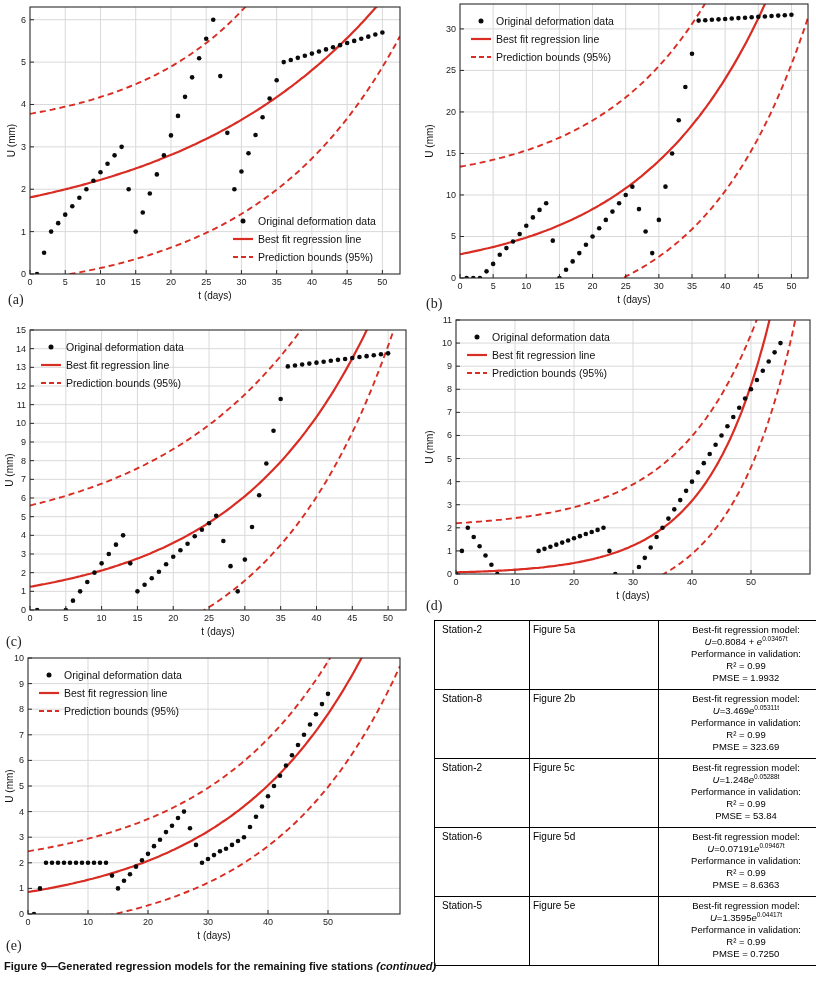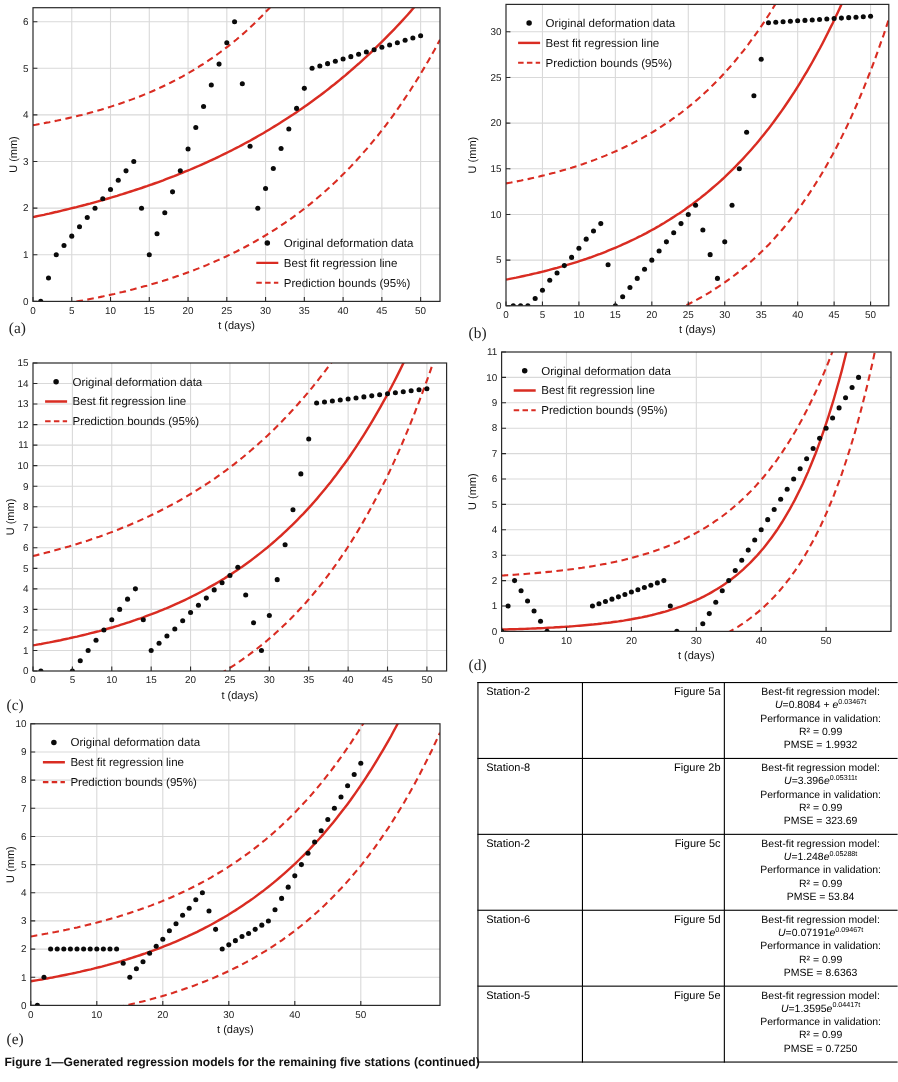--- a/index.html
+++ b/index.html
@@ -31,7 +31,7 @@
     height:62px;
   }
   #model-table .c1{width:84px;text-align:left;padding-left:7px;font-size:10px;}
-  #model-table .c2{width:122px;text-align:right;font-size:10px;}
+  #model-table .c2{width:122px;text-align:left;font-size:10px;}
   #model-table .c3{width:168px;text-align:center;}
   .frm i{font-style:italic;}
   .frm sup{font-size:6.5px;vertical-align:super;line-height:0;}

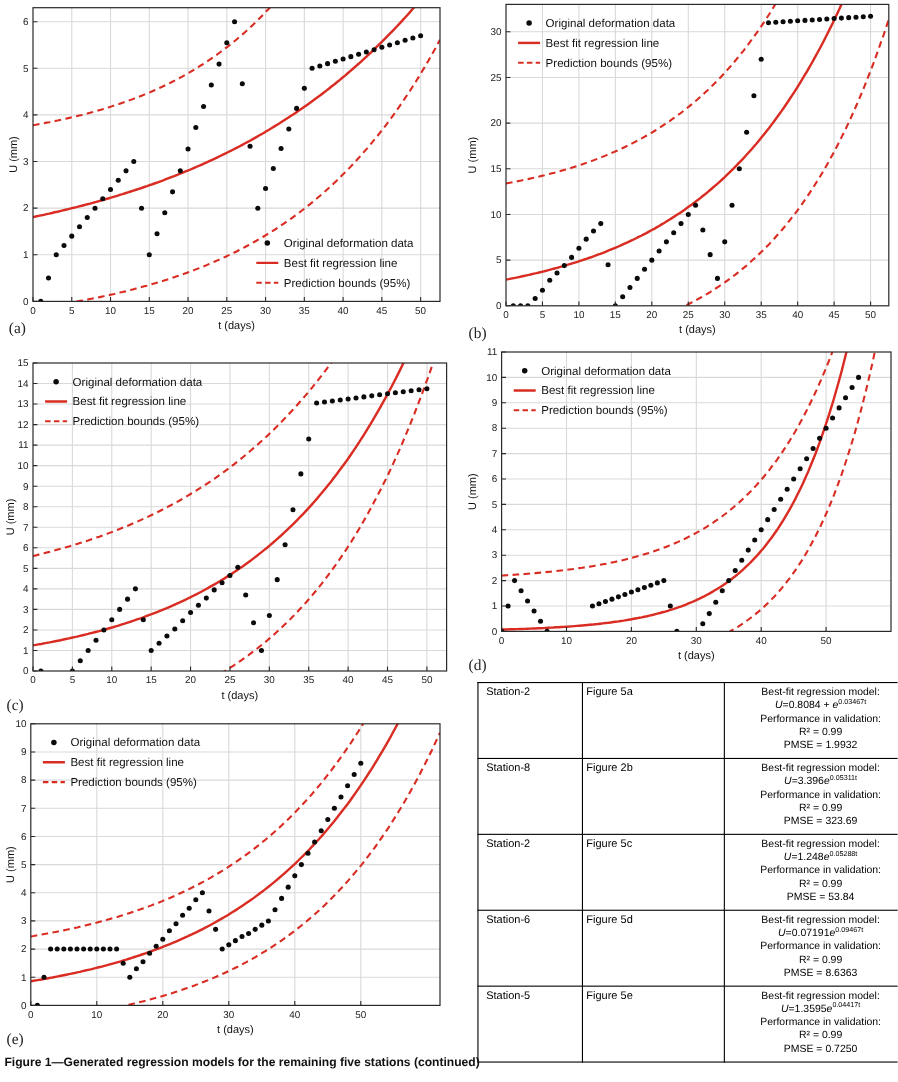--- a/index.html
+++ b/index.html
@@ -739,7 +739,7 @@
         <td class="c2">Figure 2b</td>
         <td class="c3">
           <div>Best-fit regression model:</div>
-          <div class="frm"><i>U</i><span>=3.396</span><i>e</i><sup>0.05311t</sup></div>
+          <div class="frm"><i>U</i><span>=3.469</span><i>e</i><sup>0.05311t</sup></div>
           <div>Performance in validation:</div>
           <div>R² = 0.99</div>
           <div>PMSE = 323.69</div>

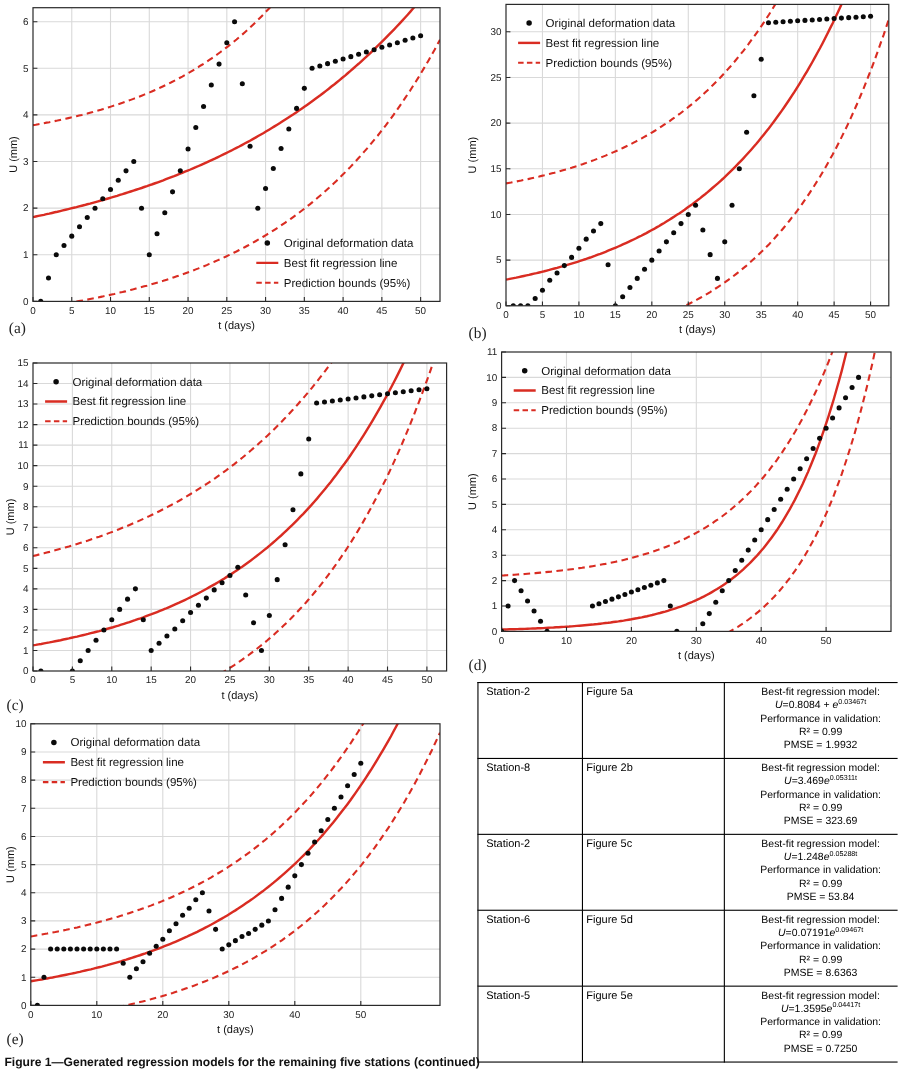--- a/index.html
+++ b/index.html
@@ -782,7 +782,7 @@
 </table>
 
 <div id="figure-caption">
-  <span>Figure 1—Generated regression models for the remaining five stations </span><span class="cont">(continued)</span>
+  <span>Figure 9—Generated regression models for the remaining five stations </span><span class="cont">(continued)</span>
 </div>
 
 </body></html>

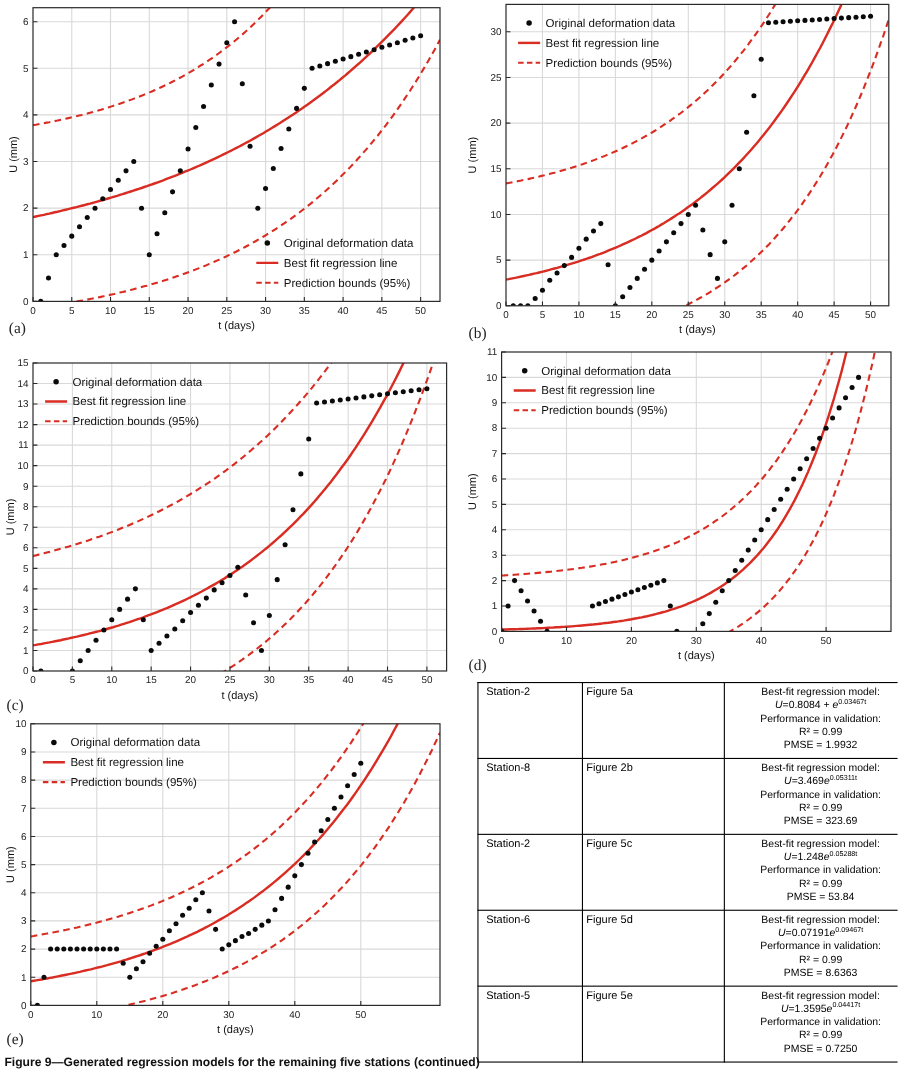--- a/index.html
+++ b/index.html
@@ -40,7 +40,7 @@
     position:absolute;left:4px;top:960px;width:800px;
     font-size:11px;font-weight:bold;color:#111;
   }
-  #figure-caption .cont{}
+  #figure-caption .cont{font-style:italic;}
 </style>
 </head>
 <body>

